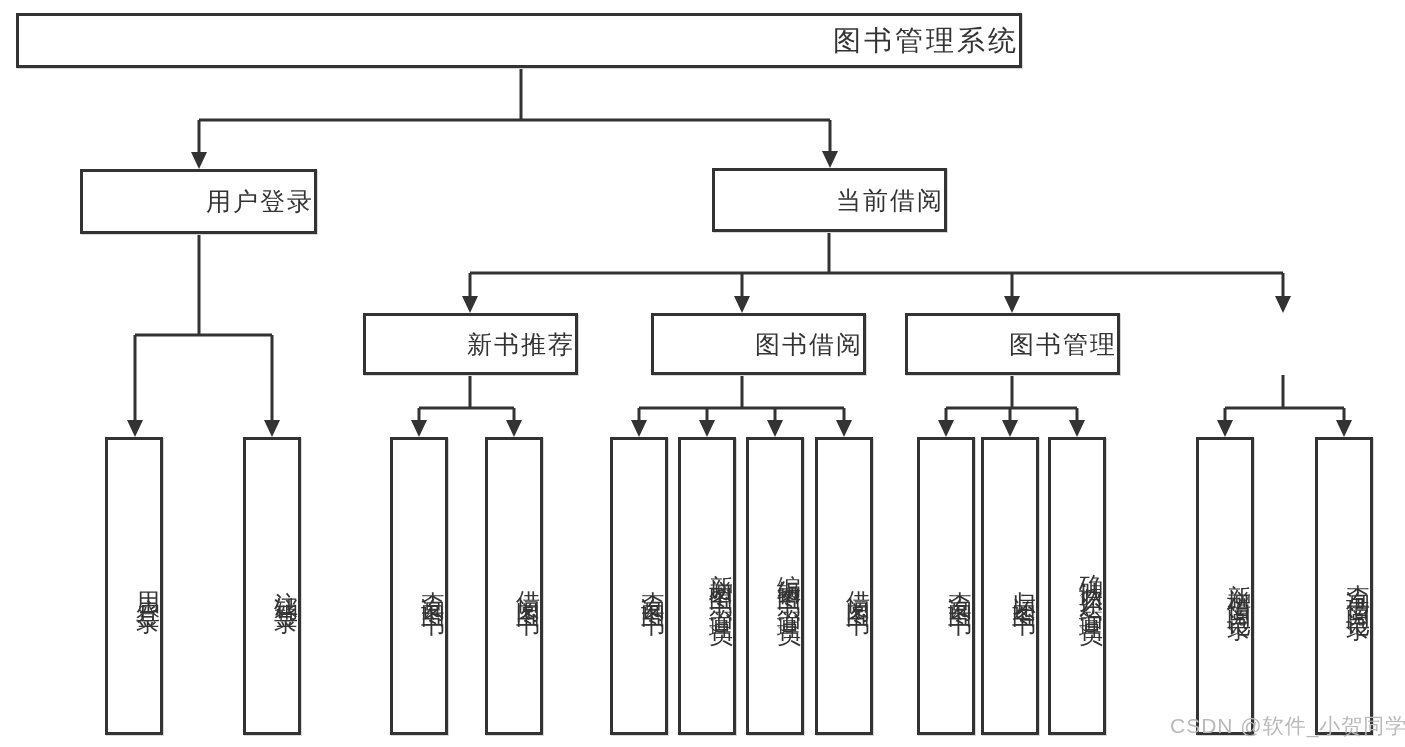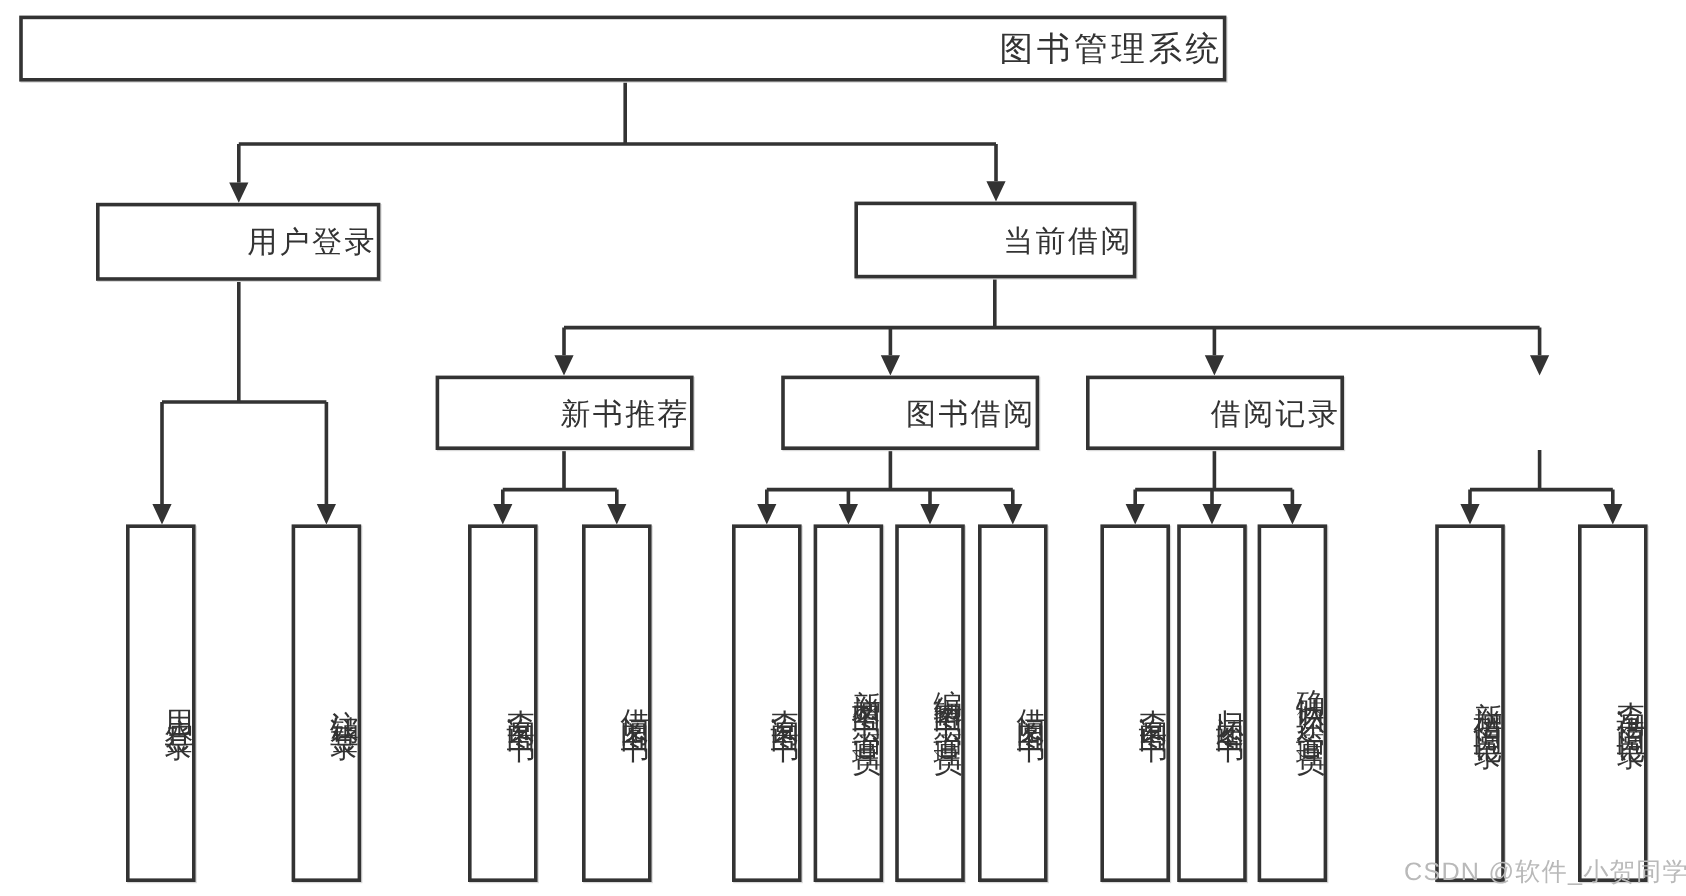--- a/index.html
+++ b/index.html
@@ -125,7 +125,7 @@
     <span class="h-label">图书借阅</span>
   </div>
   <div class="node lv3 n-current">
-    <span class="h-label">借阅记录</span>
+    <span class="h-label">图书管理</span>
   </div>
 
   <div class="node leaf lf-1">

